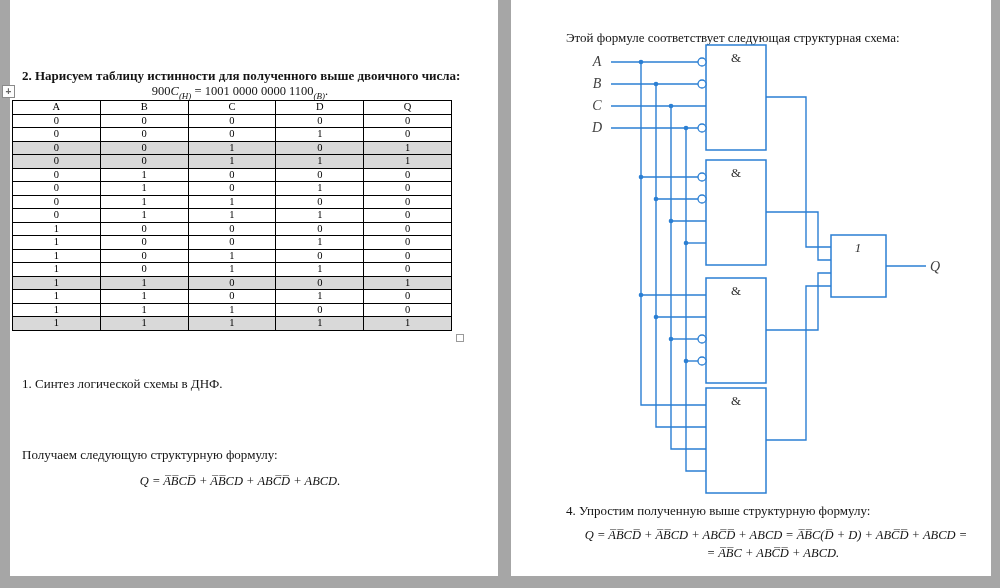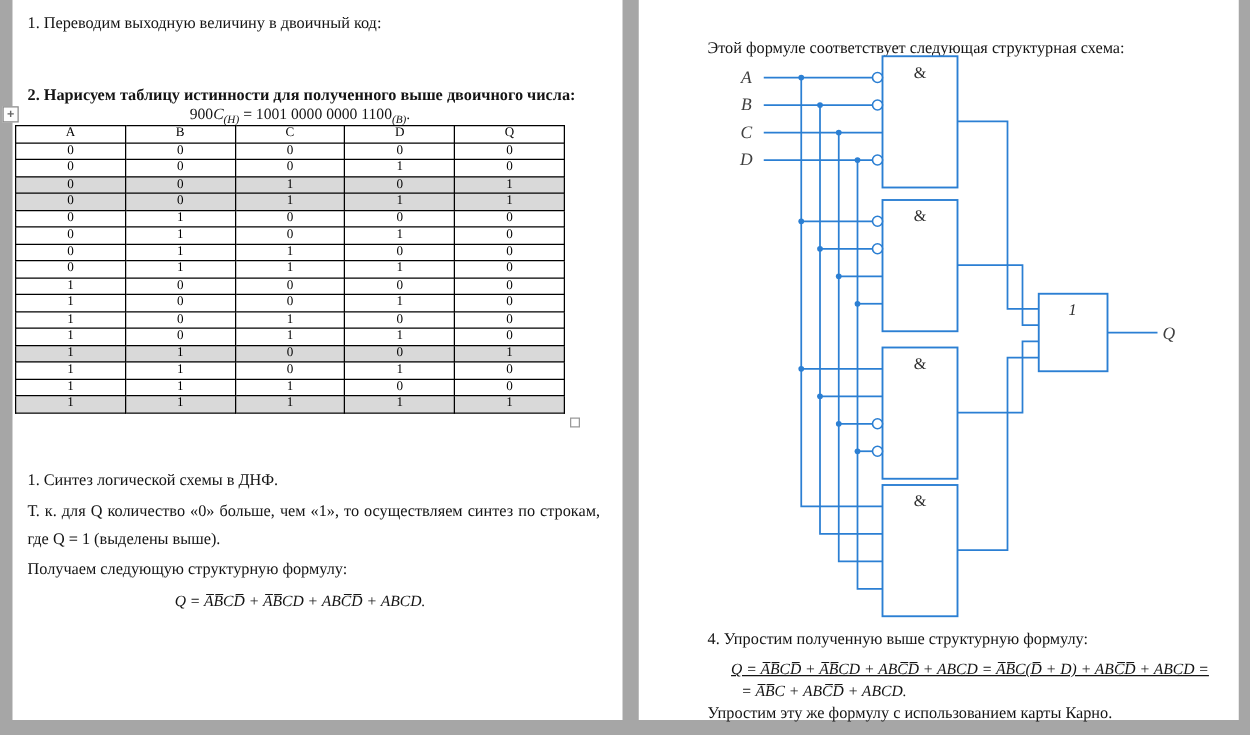--- a/index.html
+++ b/index.html
@@ -49,7 +49,6 @@
 
   <div class="page page-left">
 
-    <div class="h" style="left:12px; top:10px;">1. Переводим выходную величину в двоичный код:</div>
 
     <div class="formula fc" style="left:10px; top:38px; width:440px;margin-top:44px;"><span>900</span><i>C</i><sub>(H)</sub><span> = 1001 0000 0000 1100</span><sub>(B)</sub><span>.</span></div>
 

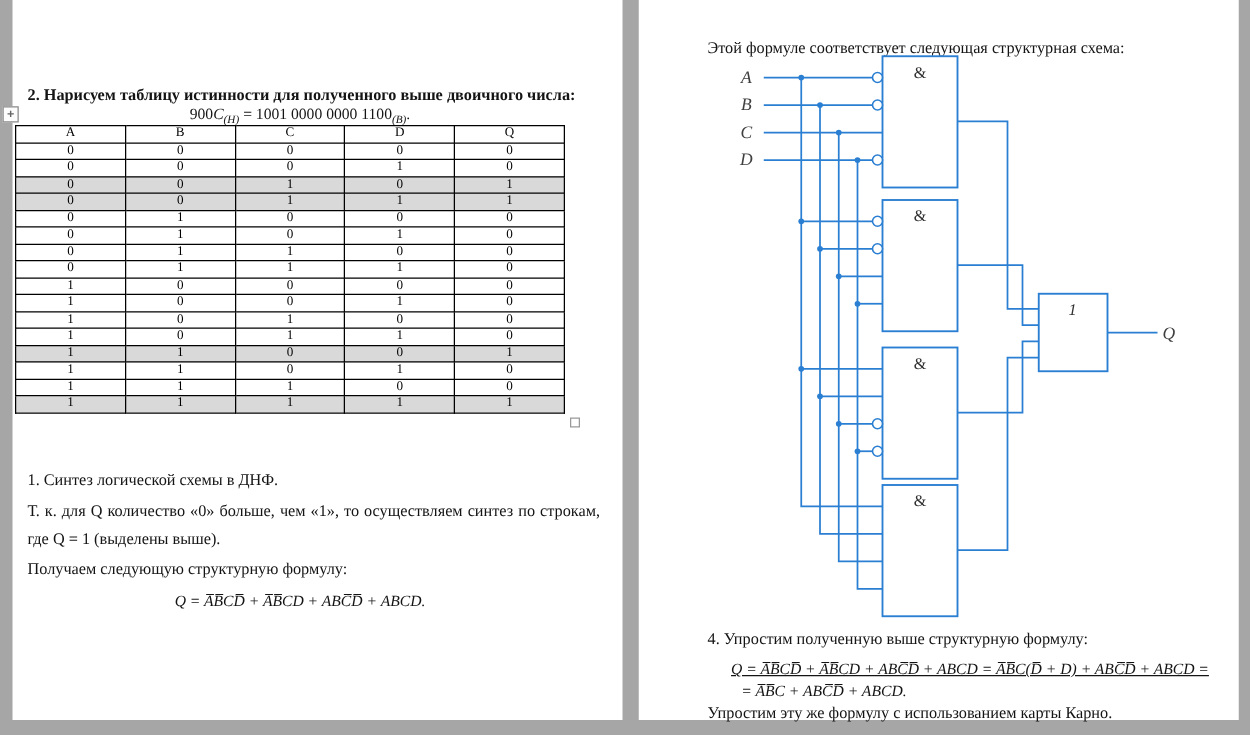--- a/index.html
+++ b/index.html
@@ -184,7 +184,6 @@
 
     <div class="h" style="left:12px; top:376px;">1. Синтез логической схемы в ДНФ.</div>
 
-    <div class="para" style="left:12px; top:398px; width:458px;">Т. к. для Q количество «0» больше, чем «1», то осуществляем синтез по строкам, где Q = 1 (выделены выше).</div>
 
     <div class="h" style="left:12px; top:447px;text-align:center;">Получаем следующую структурную формулу:</div>
 

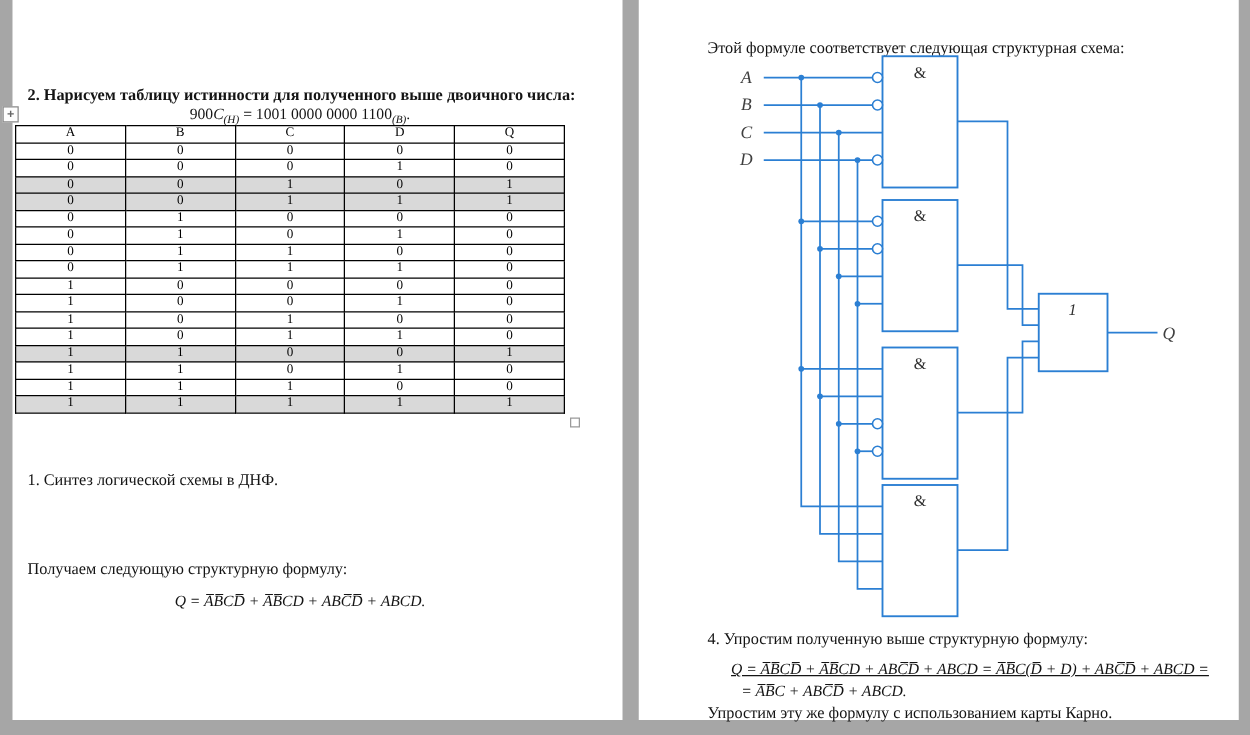--- a/index.html
+++ b/index.html
@@ -279,7 +279,7 @@
 
     <div class="h" style="left:55px; top:503px;">4. Упростим полученную выше структурную формулу:</div>
 
-    <div class="formula" style="left:50px; top:526px; width:430px; text-align:center;text-decoration:underline;"><i>Q = A̅B̅CD̅ + A̅B̅CD + ABC̅D̅ + ABCD = A̅B̅C(D̅ + D) + ABC̅D̅ + ABCD =</i></div>
+    <div class="formula" style="left:50px; top:526px; width:430px; text-align:center;"><i>Q = A̅B̅CD̅ + A̅B̅CD + ABC̅D̅ + ABCD = A̅B̅C(D̅ + D) + ABC̅D̅ + ABCD =</i></div>
 
     <div class="formula" style="left:82px; top:544px; width:360px;"><i>= A̅B̅C + ABC̅D̅ + ABCD.</i></div>
 

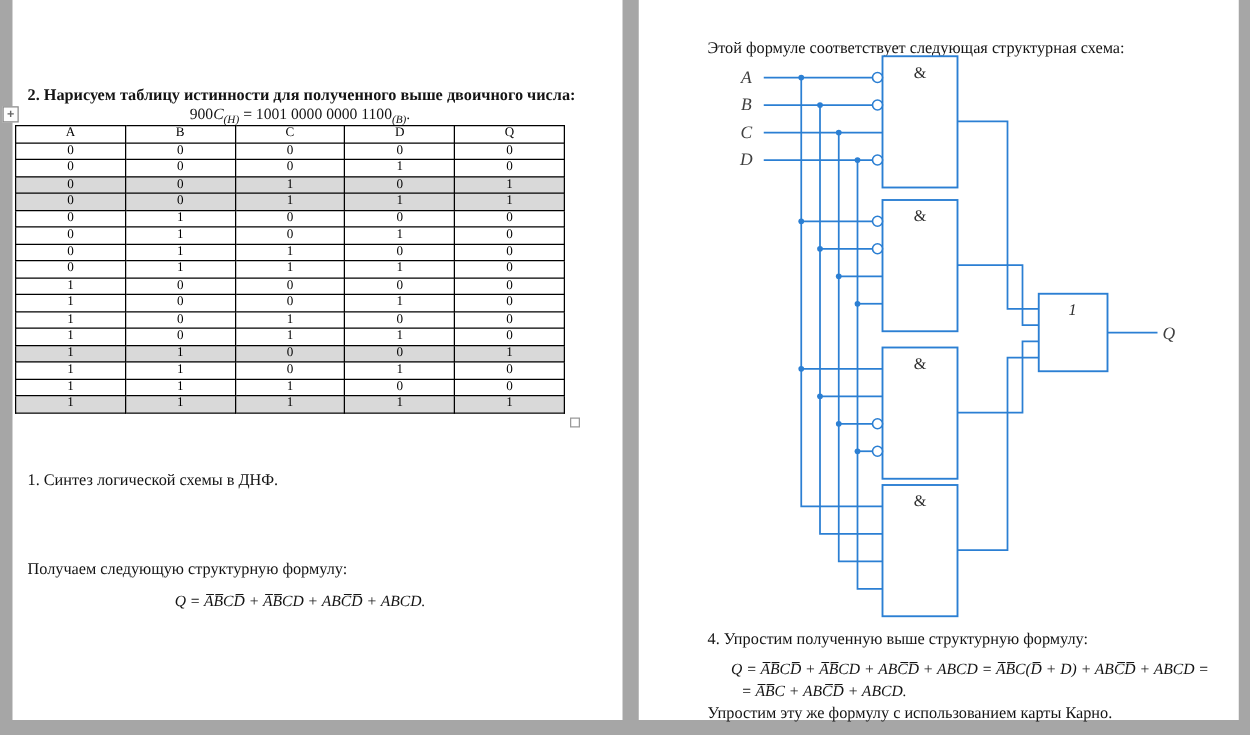--- a/index.html
+++ b/index.html
@@ -14,7 +14,7 @@
   .h, .para, .formula { position:absolute; color:#141414; font-size:13px; }
   .h { white-space:nowrap; }
   .para { text-align:justify; line-height:1.7; }
-  .formula { font-size:12.5px; line-height:1.5; }
+  .formula { font-size:12.5px; line-height:1.5;text-align:center; }
   .formula i { font-style:italic; }
   .fc { text-align:center; }
   sub { font-size:9px; font-style:italic; }

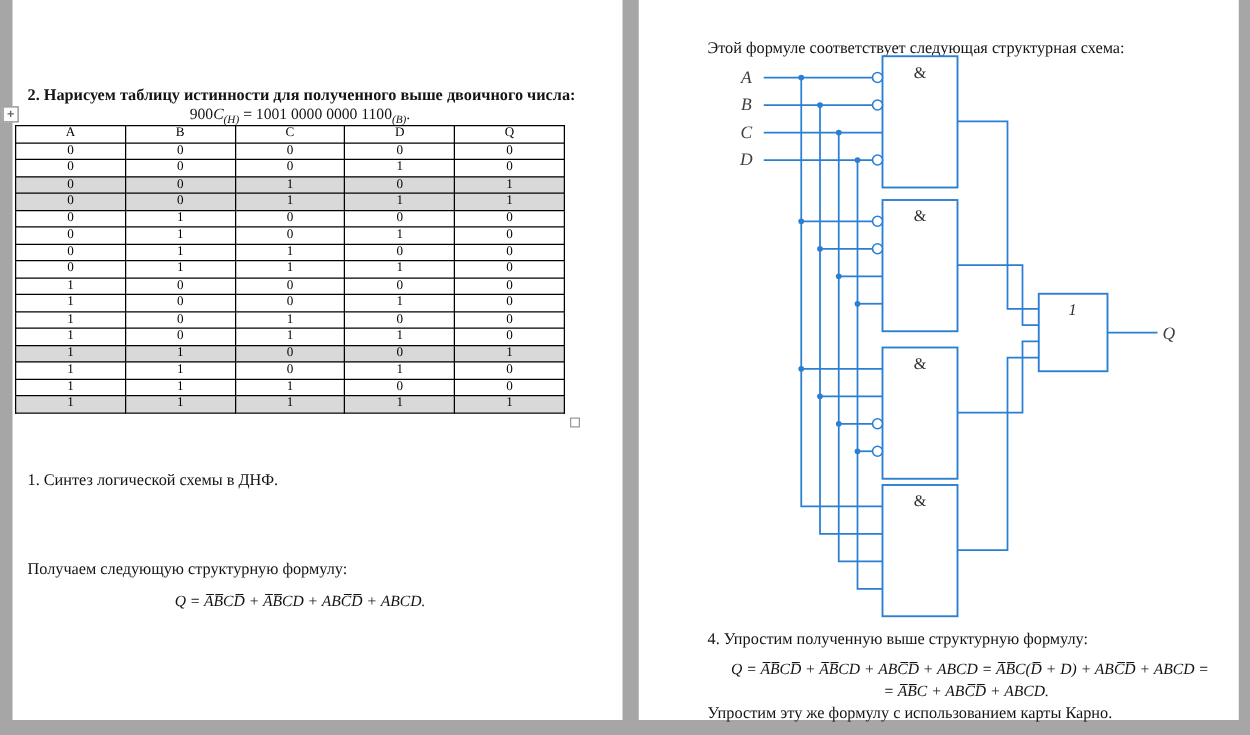--- a/index.html
+++ b/index.html
@@ -283,7 +283,6 @@
 
     <div class="formula" style="left:82px; top:544px; width:360px;"><i>= A̅B̅C + ABC̅D̅ + ABCD.</i></div>
 
-    <div class="h" style="left:55px; top:562px;">Упростим эту же формулу с использованием карты Карно.</div>
   </div>
 
 </div>

